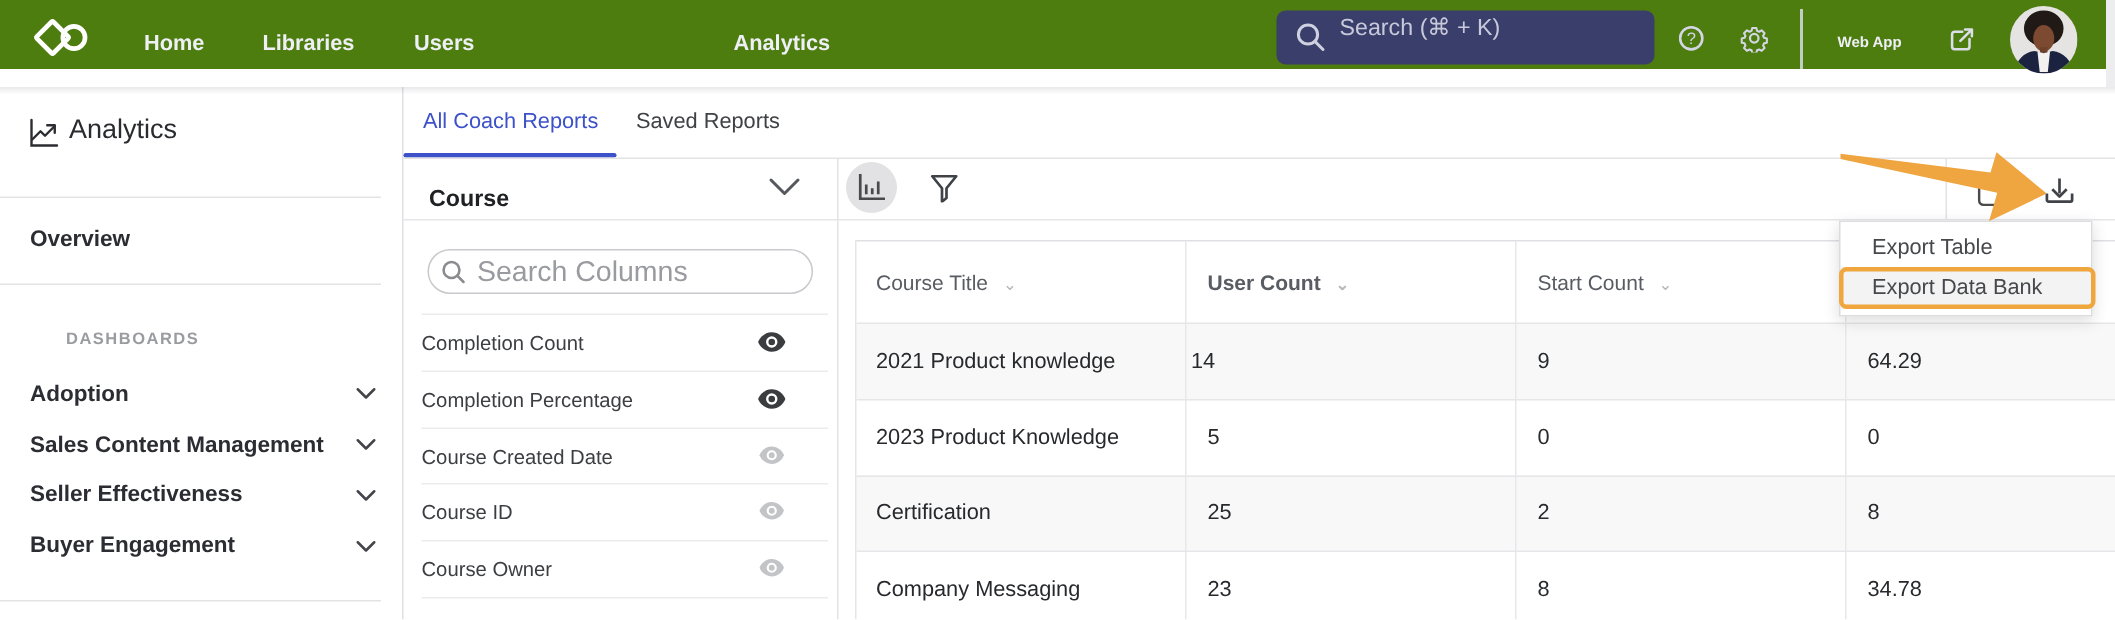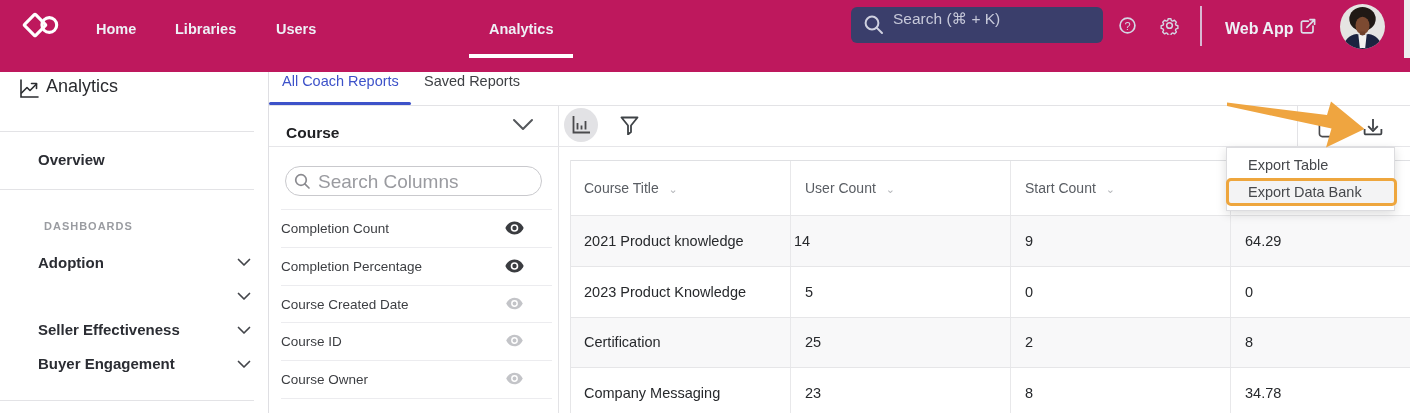--- a/index.html
+++ b/index.html
@@ -8,7 +8,7 @@
   #page { position:relative; width:1410px; height:413px; }
 
   
-  #nav { position:absolute; left:0; top:0; width:1410px; height:72px; background:#be185d; z-index:50; }
+  #nav { position:absolute; left:0; top:0; width:1410px; height:46px; background:#4d7c0f; z-index:50; }
   .navitem { position:absolute; top:0; height:58px; line-height:58px; color:#eef0f6; font-size:14.5px; font-weight:700; }
   #nav-underline { position:absolute; left:469px; top:54px; width:104px; height:4px; background:#fff; }
   #searchbox { position:absolute; left:851px; top:7px; width:252px; height:36px; background:#3a3e6b; border-radius:6px; }

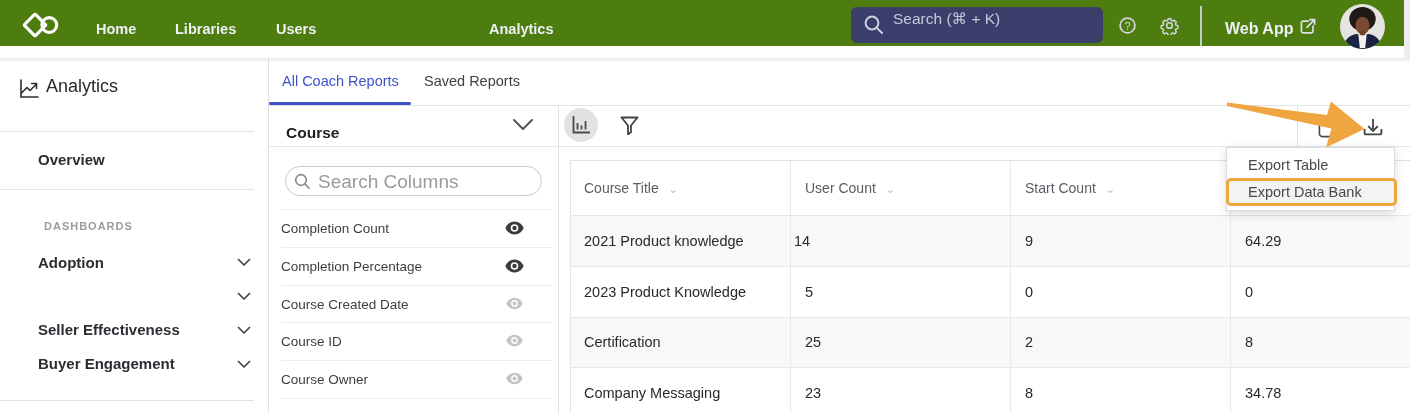--- a/index.html
+++ b/index.html
@@ -14,7 +14,7 @@
   #searchbox { position:absolute; left:851px; top:7px; width:252px; height:36px; background:#3a3e6b; border-radius:6px; }
   #searchtext { position:absolute; left:893px; top:0; height:36px; line-height:37px; color:#c7c9da; font-size:15.5px; }
   #navdivider { position:absolute; left:1200px; top:6px; width:2px; height:40px; background:rgba(222,225,240,.8); }
-  #webapp { position:absolute; left:1225px; top:0; height:58px; line-height:58px; color:#eef0f6; font-size:16px; font-weight:700; }
+  #webapp { position:absolute; left:1225px; top:0; height:58px; line-height:58px; color:#eef0f6; font-size:10px; font-weight:700; }
   #navshadow { position:absolute; left:0; top:58px; width:1410px; height:5px; background:linear-gradient(rgba(40,40,60,.10), rgba(255,255,255,0)); z-index:40; }
 
   

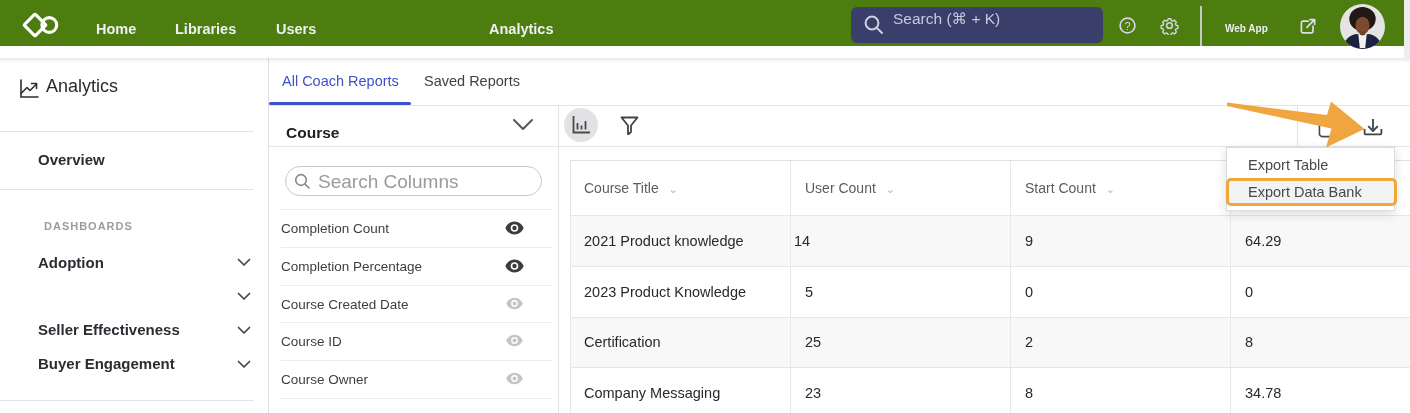--- a/index.html
+++ b/index.html
@@ -20,7 +20,7 @@
   
   #sidebar { position:absolute; left:0; top:58px; width:269px; height:355px; background:#fff; border-right:1px solid #dfdfe3; }
   .sdiv { position:absolute; left:0; width:254px; height:1px; background:#e3e3e6; }
-  .sitem { position:absolute; left:20px; color:#2b2d33; font-size:15px; font-weight:700;margin-left:18px; }
+  .sitem { position:absolute; left:20px; color:#2b2d33; font-size:15px; font-weight:700; }
   .schev { position:absolute; left:237px; }
 
   

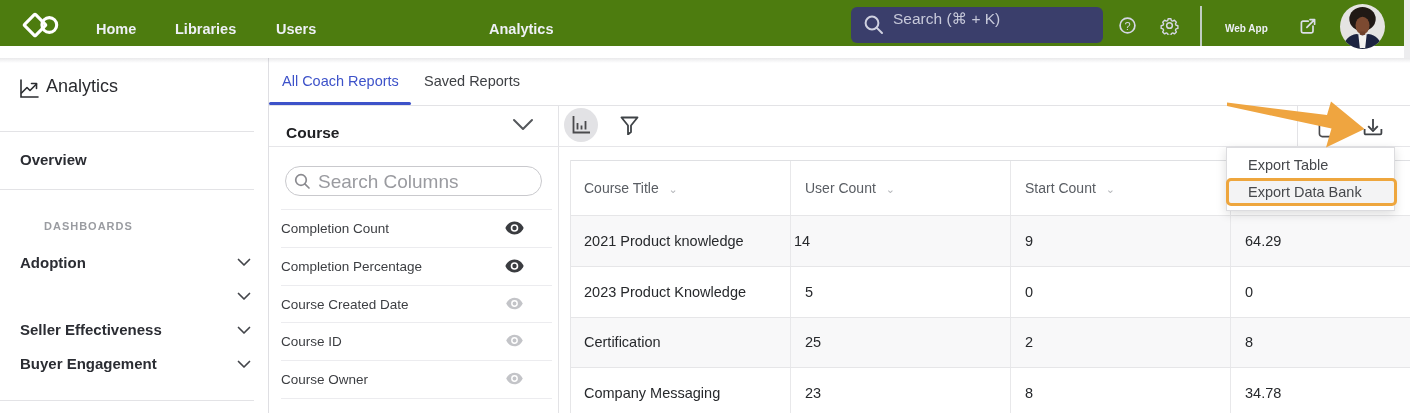--- a/index.html
+++ b/index.html
@@ -221,7 +221,7 @@
   <div class="tbl-h" style="top:317px;"></div>
   <div class="tbl-h" style="top:367px;"></div>
   <div class="th" style="left:584px;">Course Title <span class="hchev">⌄</span></div>
-  <div class="th" style="left:805px;">User Count <span class="hchev">⌄</span></div>
+  <div class="th" style="left:805px;font-weight:bold;">User Count <span class="hchev">⌄</span></div>
   <div class="th" style="left:1025px;">Start Count <span class="hchev">⌄</span></div>
   <div class="td" style="left:584px; top:216px; line-height:50px;">2021 Product knowledge</div>
   <div class="td" style="left:794px; top:216px; line-height:50px;">14</div>

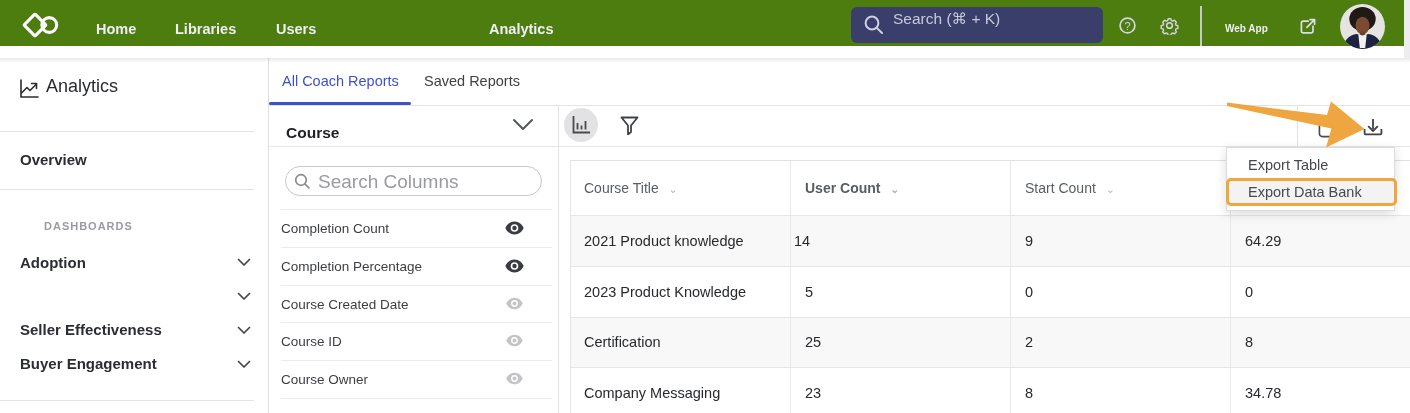--- a/index.html
+++ b/index.html
@@ -123,6 +123,7 @@
     <div class="sdiv" style="top:131px;"></div>
     <div class="abs" style="left:20px; top:162px; font-size:11px; color:#9a9ca1; font-weight:700; letter-spacing:1px;padding-left:24px;">DASHBOARDS</div>
     <div class="sitem" style="top:196px;">Adoption</div>
+    <div class="sitem" style="top:230px;">Sales Content Management</div>
     <div class="sitem" style="top:263px;">Seller Effectiveness</div>
     <div class="sitem" style="top:297px;">Buyer Engagement</div>
     <svg class="schev" style="top:200px;" width="14" height="9" viewBox="0 0 14 9">

